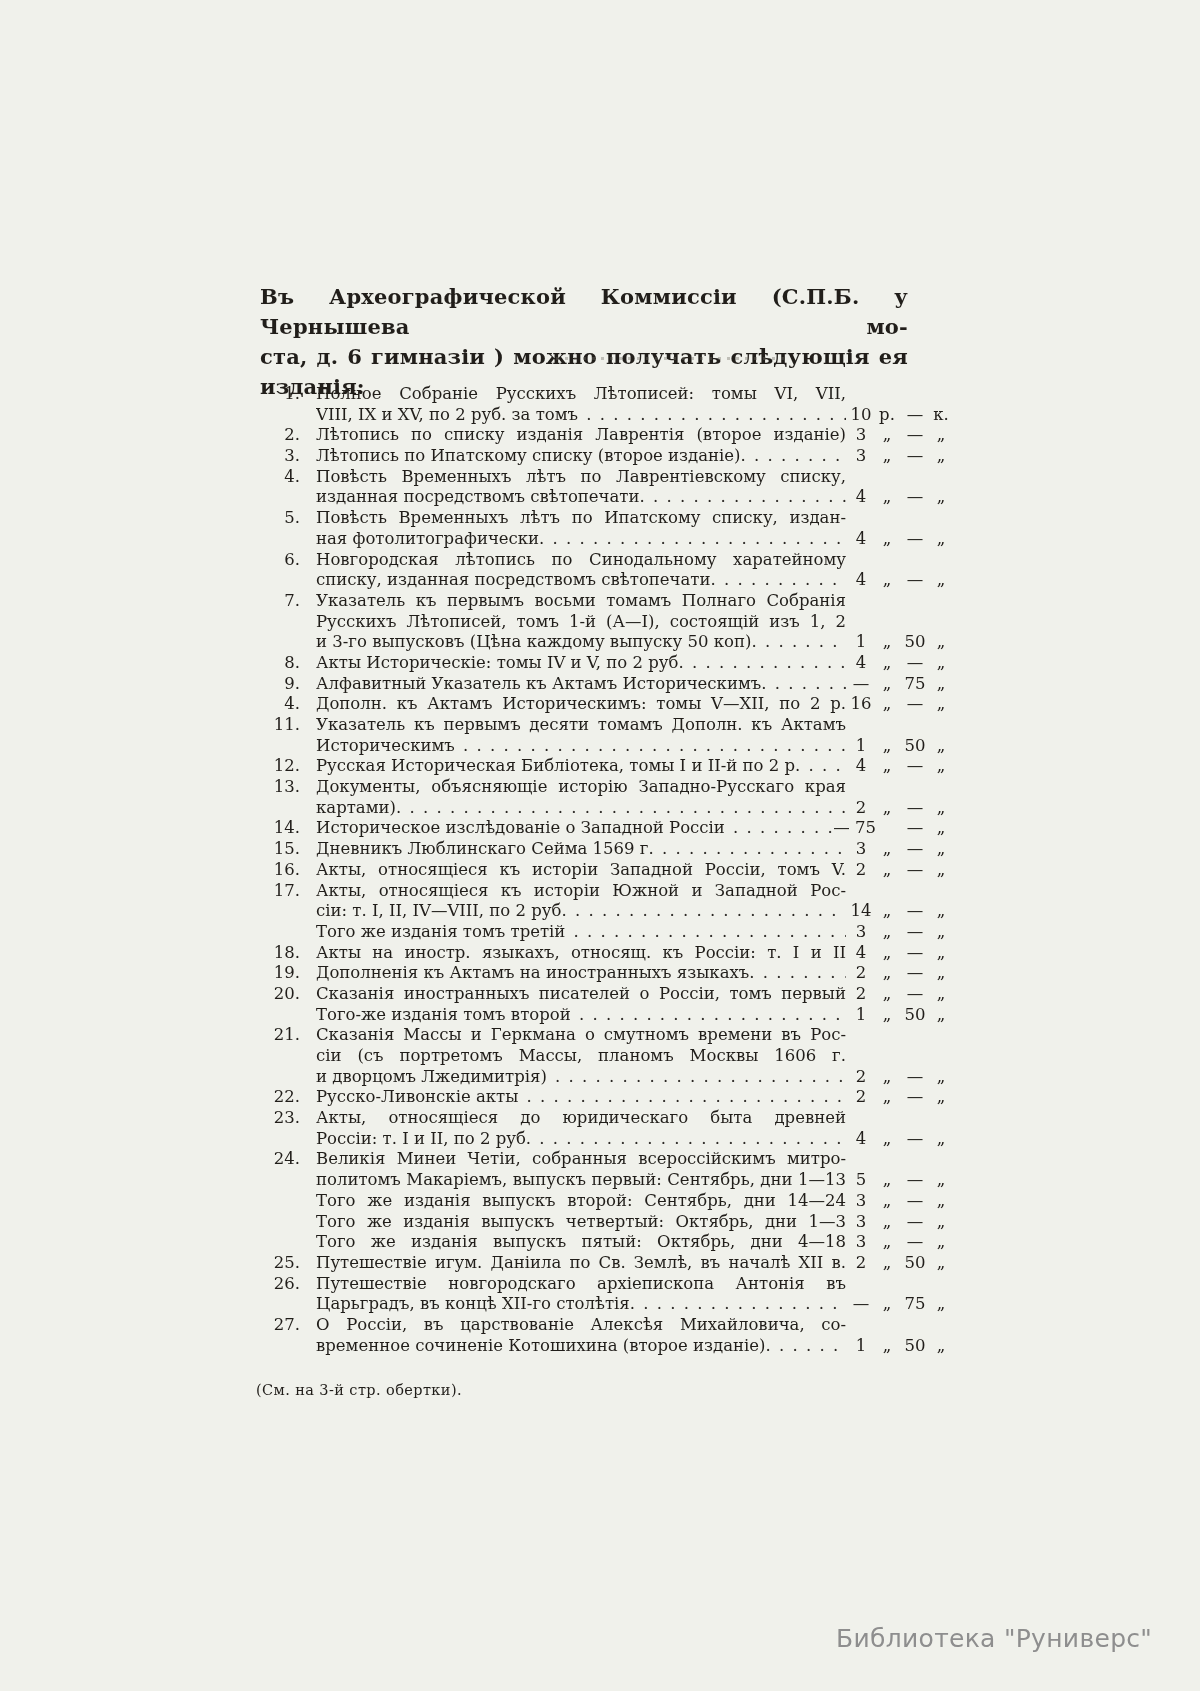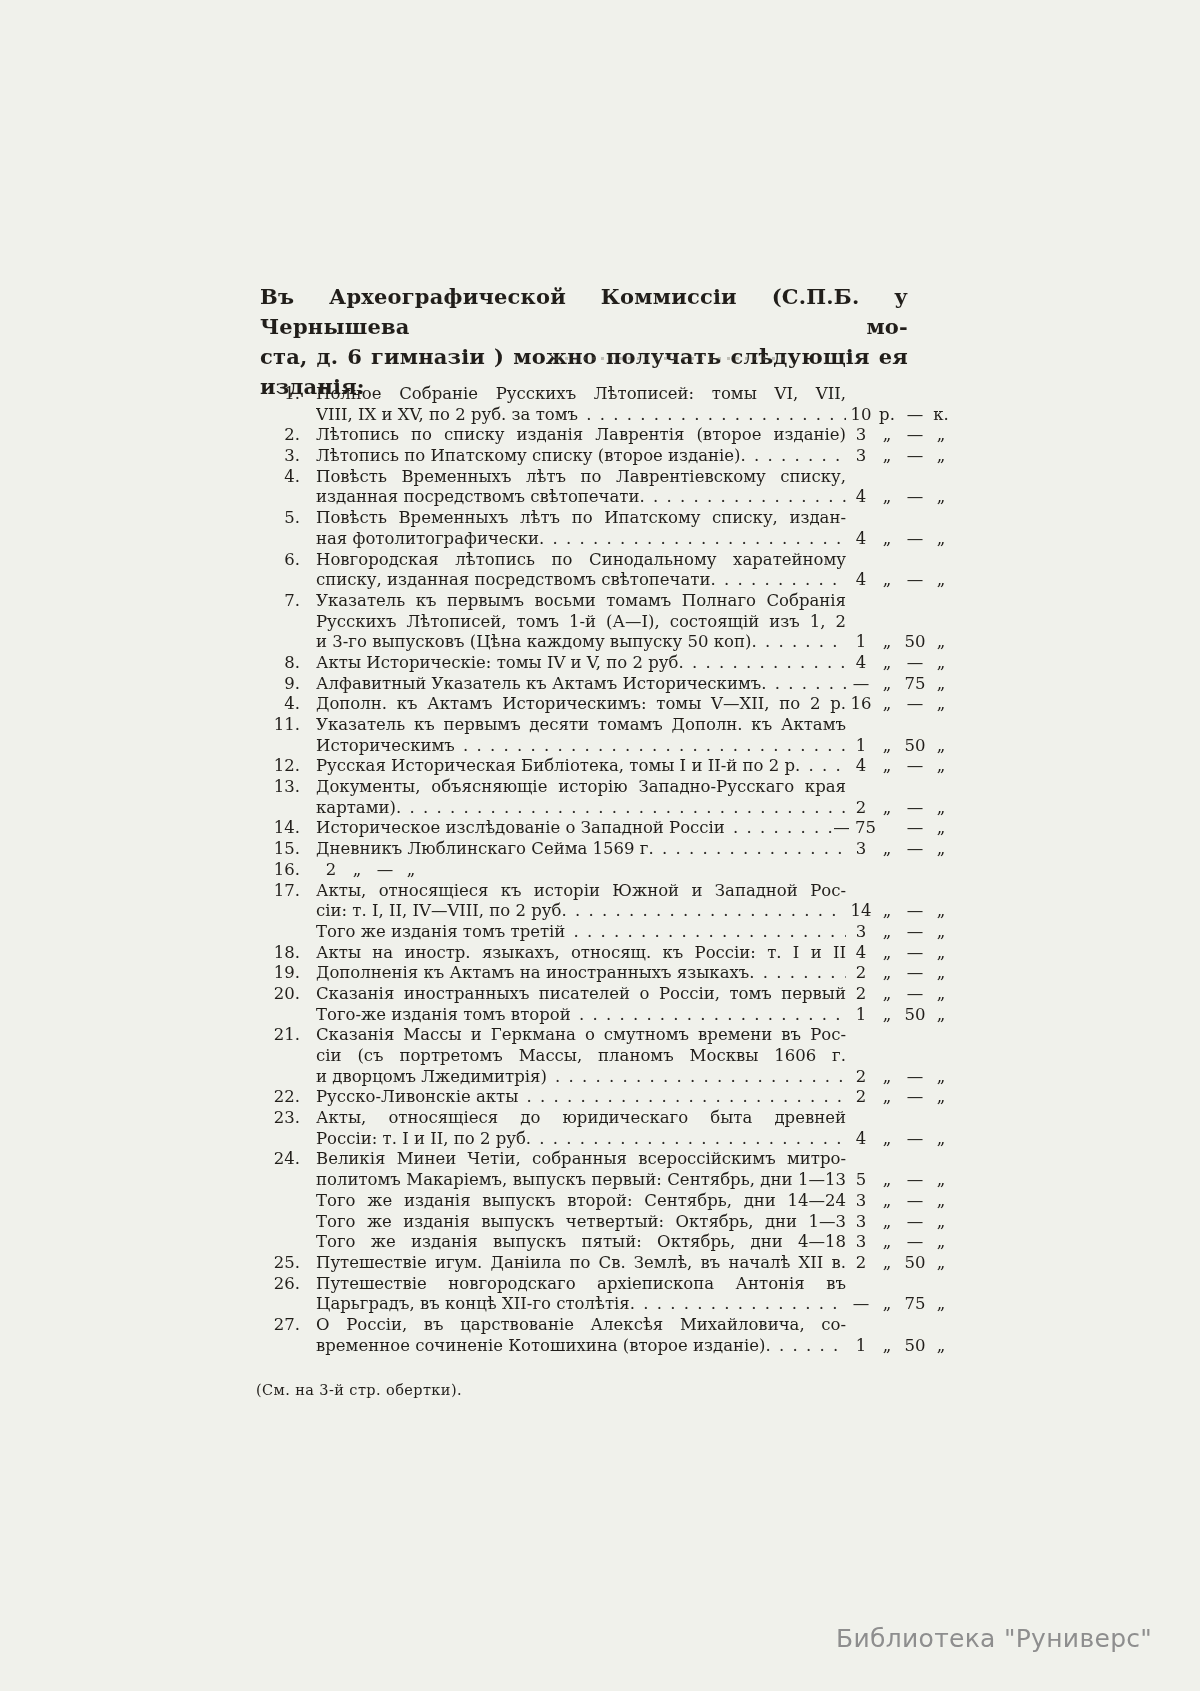--- a/index.html
+++ b/index.html
@@ -274,6 +274,7 @@
 
   <div class="row">
     <span class="num">16.</span>
+    <span class="txt fill"><span class="t">Акты, относящіеся къ исторіи Западной Россіи, томъ V.</span></span>
     <span class="rub">2</span>
     <span class="rub-u">„</span>
     <span class="kop">—</span>

